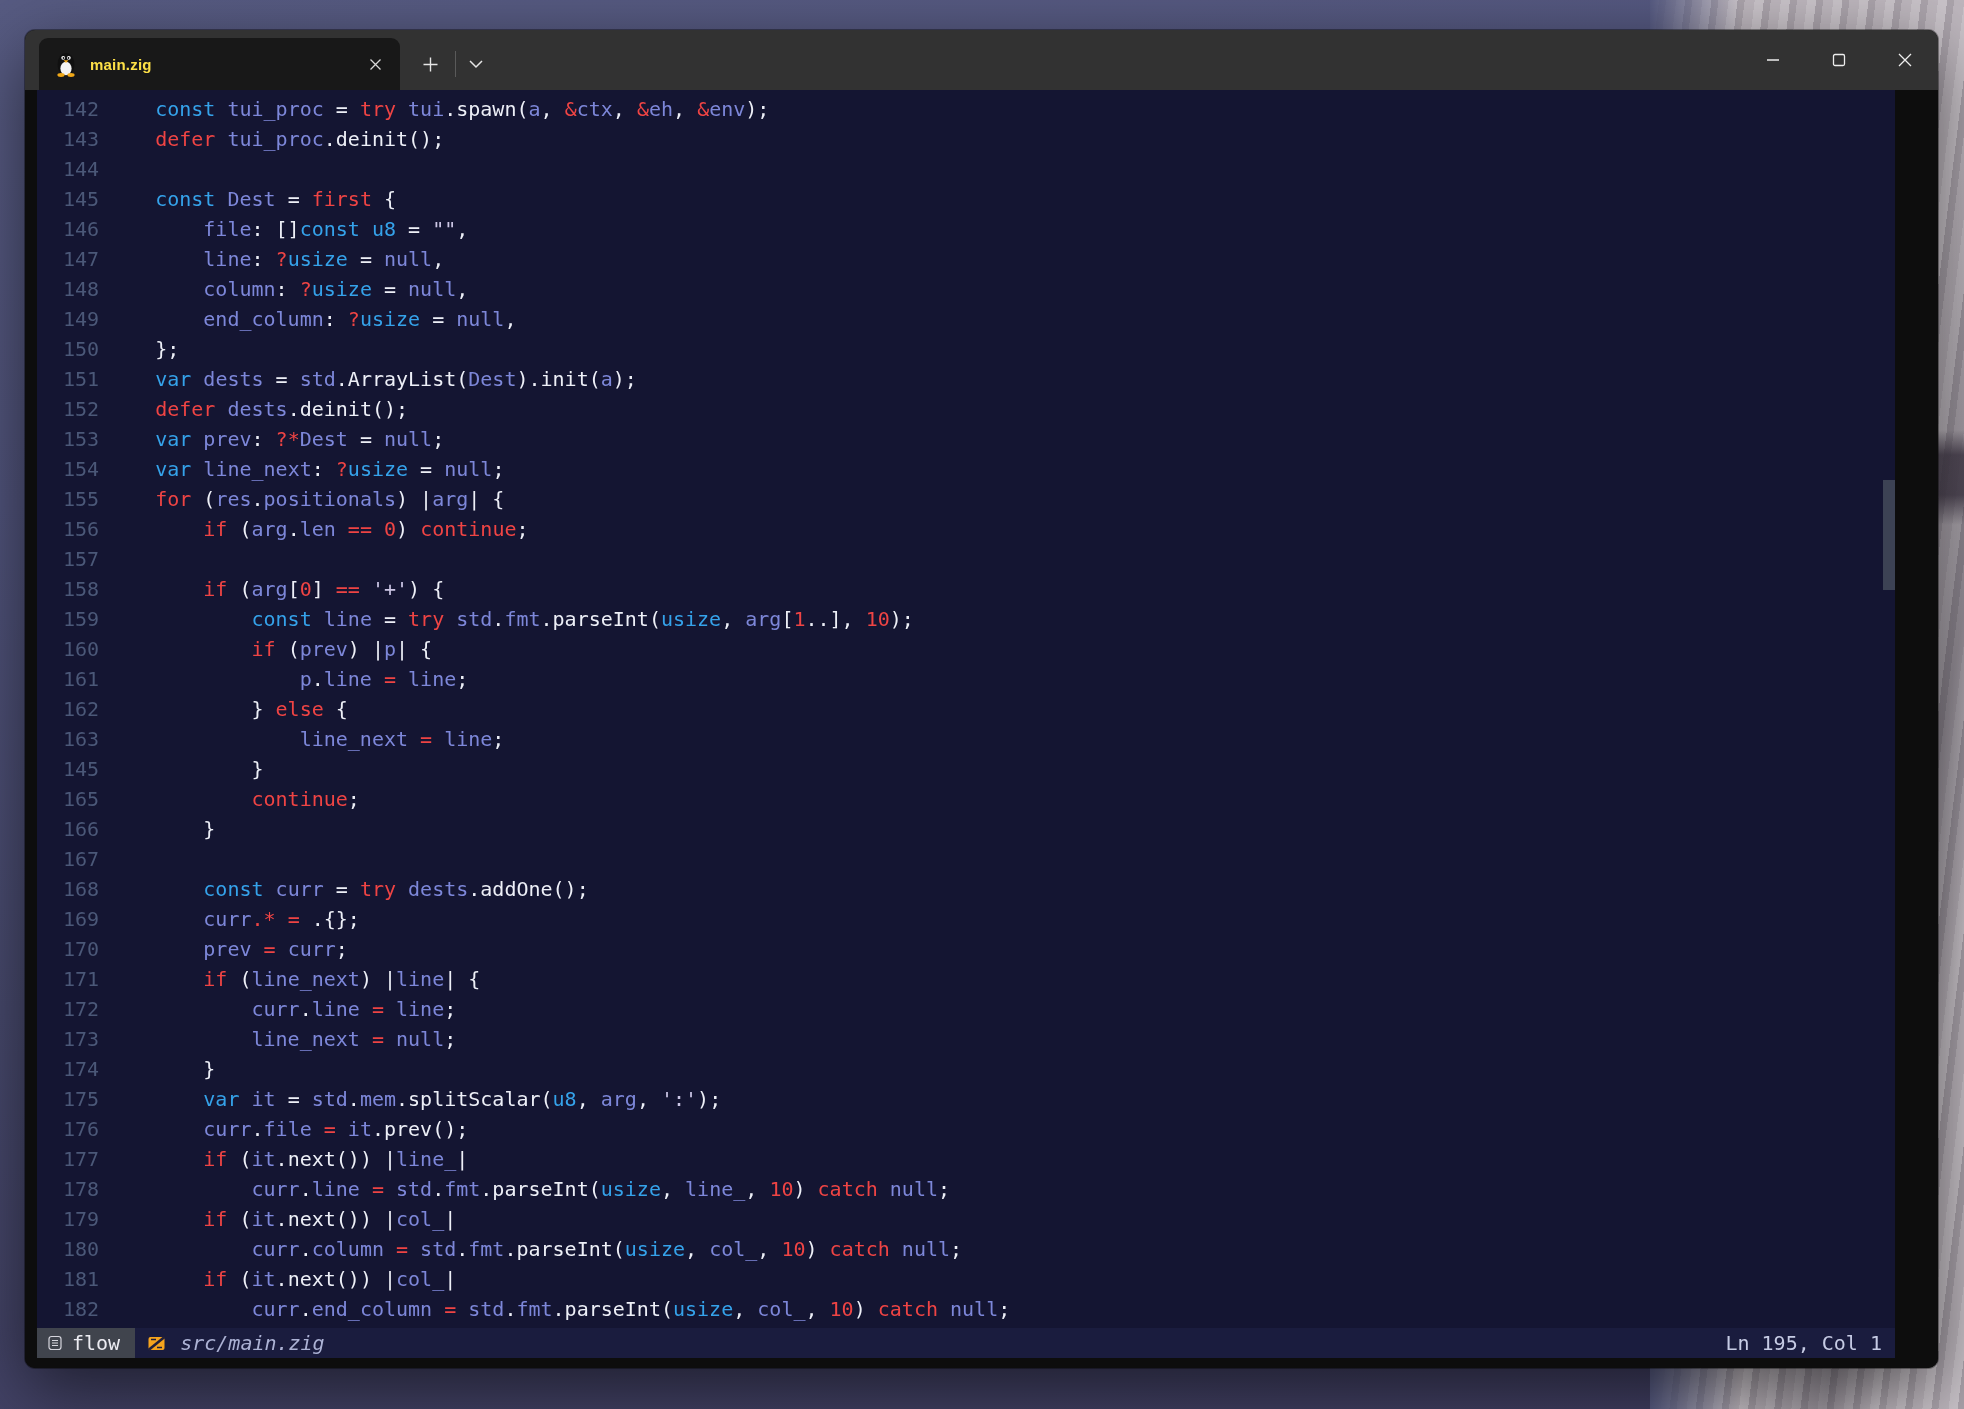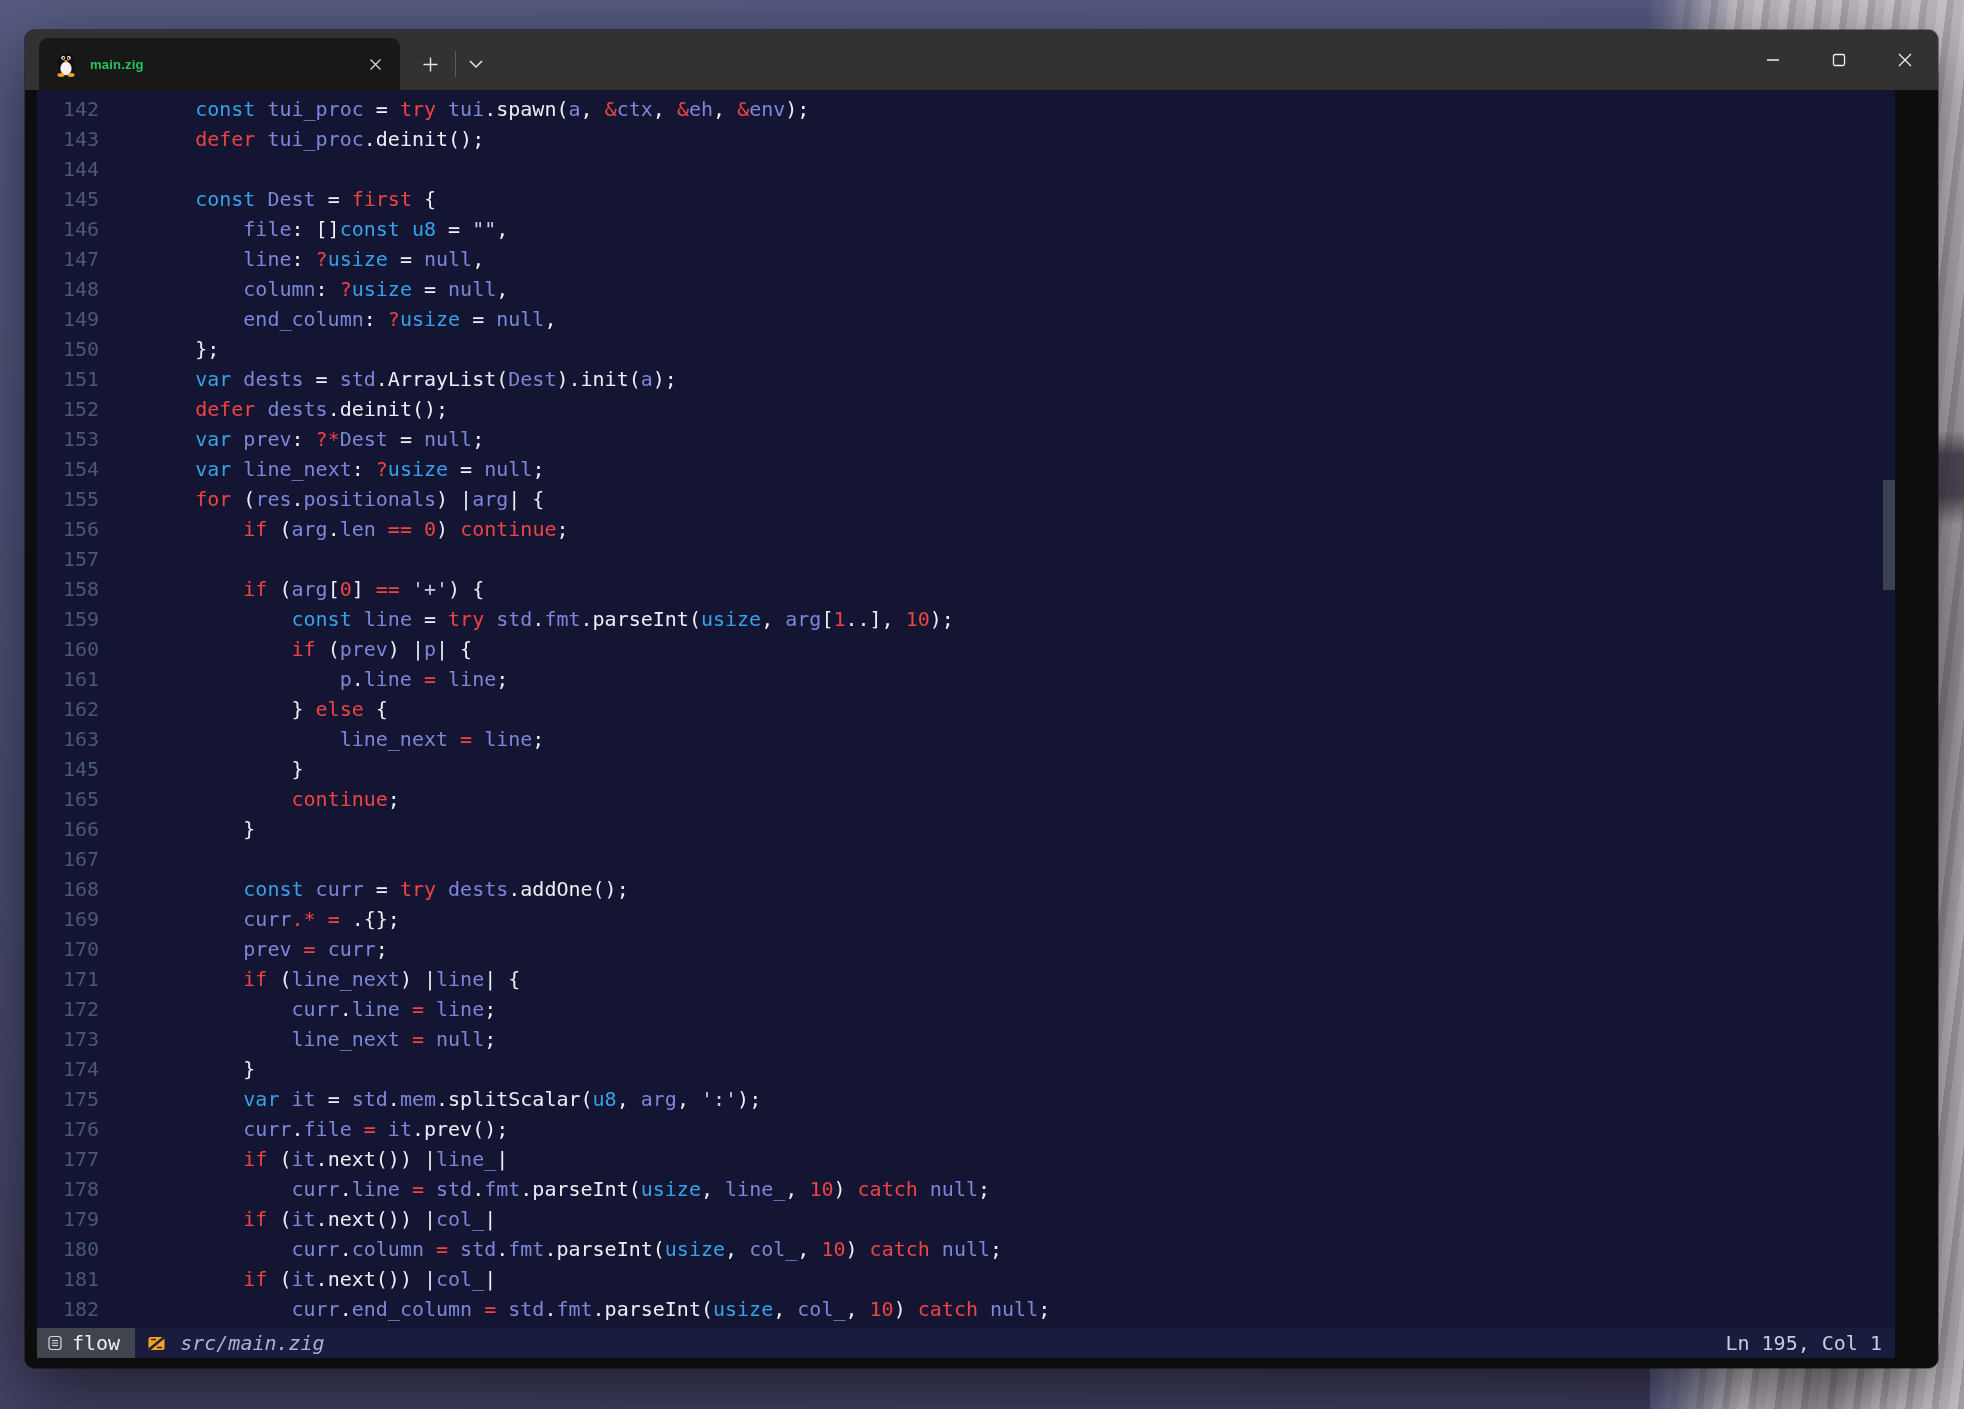--- a/index.html
+++ b/index.html
@@ -20,7 +20,7 @@
   .titlebar{position:absolute;left:0;top:0;right:0;height:60px;background:#323232;}
   .tab{position:absolute;left:14px;top:8px;width:361px;height:52px;background:#181818;
     border-radius:9px 9px 0 0;display:flex;align-items:center;padding:0 12px 0 16px;box-sizing:border-box;gap:13px;}
-  .tab-title{color:#22c55e;font-size:13px;font-weight:700;flex:1;letter-spacing:.2px;}
+  .tab-title{color:#fde047;font-size:15px;font-weight:700;flex:1;letter-spacing:.2px;}
   .iconbtn{display:flex;align-items:center;justify-content:center;cursor:default;}
   .tab-close{width:26px;height:26px;border-radius:4px;}
   .newtab{position:absolute;left:385px;top:8px;width:40px;height:52px;}

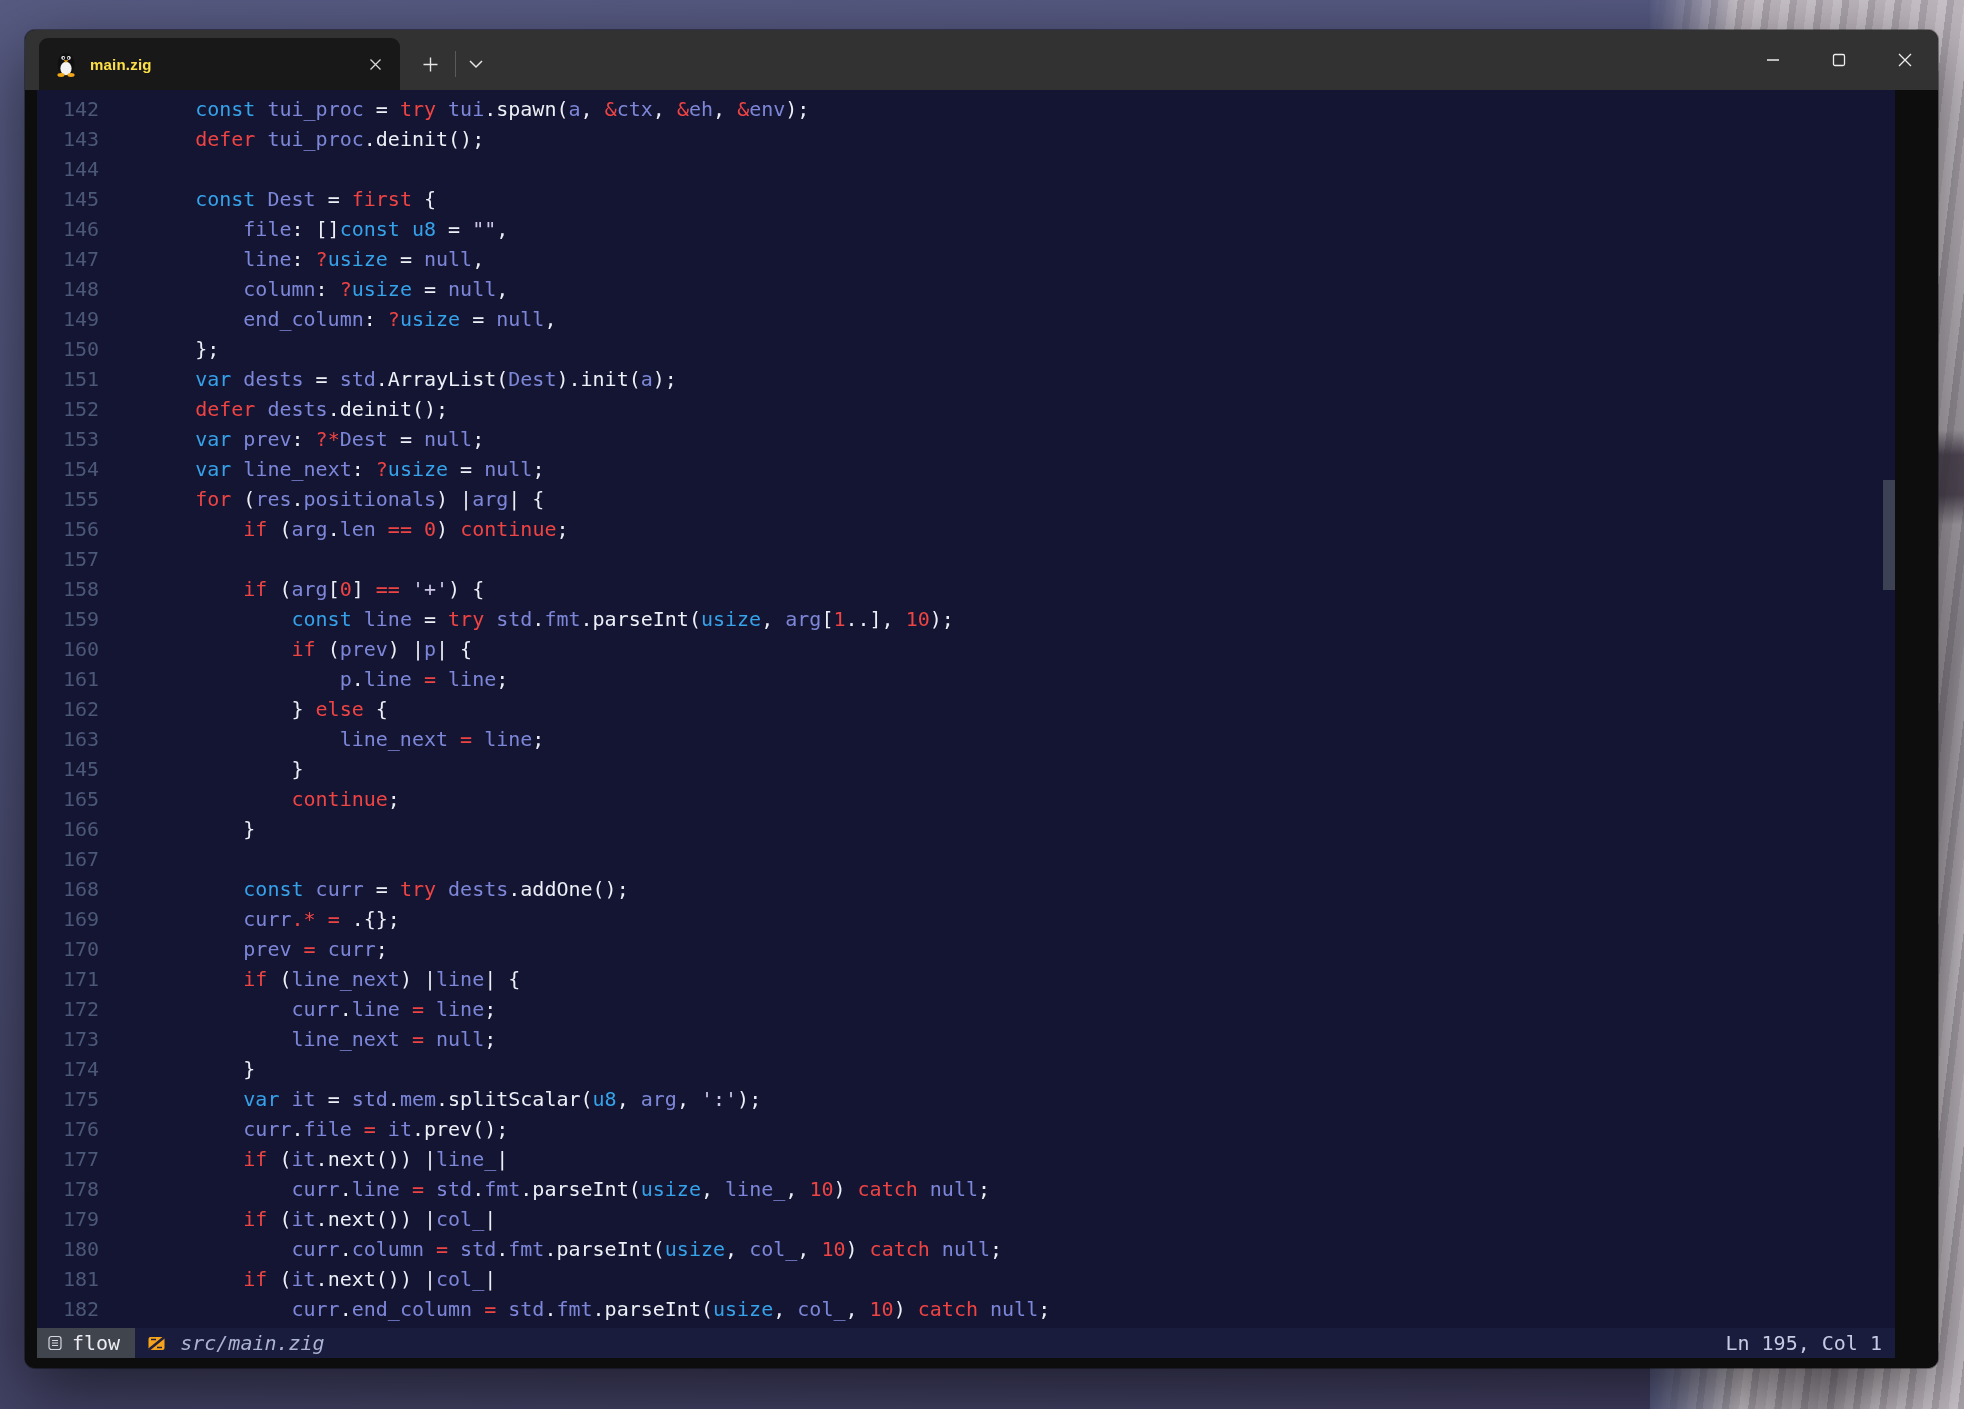--- a/index.html
+++ b/index.html
@@ -32,7 +32,7 @@
   .editor{position:absolute;left:12px;top:0;width:1858px;bottom:10px;background:#141532;overflow:hidden;}
   .code-area{position:absolute;left:0;top:0;right:0;bottom:30px;padding-top:4px;overflow:hidden;
     font-family:"DejaVu Sans Mono",monospace;font-size:20px;}
-  .code-line{height:30px;line-height:30px;white-space:pre;display:flex;gap:40px;}
+  .code-line{height:30px;line-height:30px;white-space:pre;display:flex;}
   .ln{display:inline-block;width:62px;flex:none;text-align:right;color:#4b5878;margin-right:8px;}
   .tok-w{color:#edeff7;}
   .tok-k{color:#35a2ea;}

